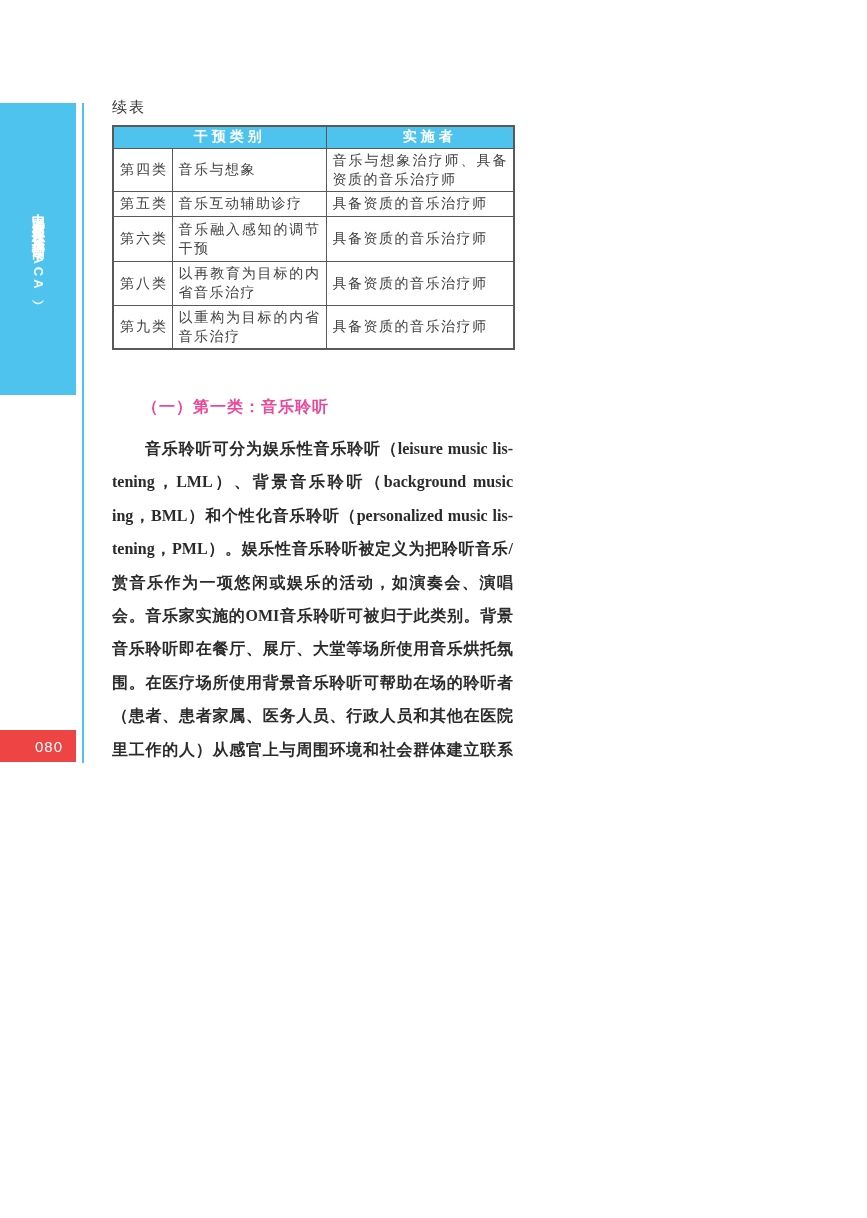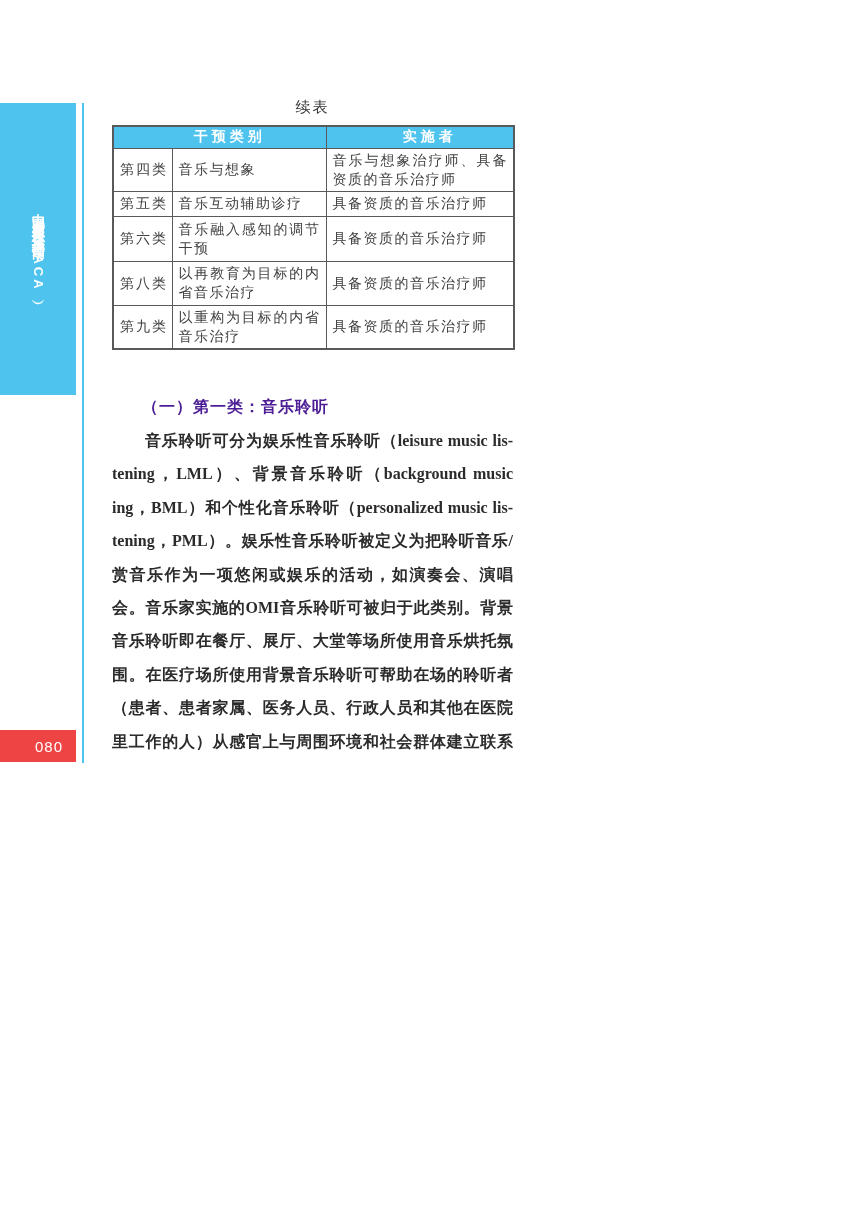--- a/index.html
+++ b/index.html
@@ -60,7 +60,7 @@
     position: absolute;
     left: 112px; top: 98px;
     width: 401px;
-    text-align: center;
+    text-align: left;
     font-family: "Liberation Serif", "DejaVu Serif", serif;
     font-size: 15px;
     letter-spacing: 2px;

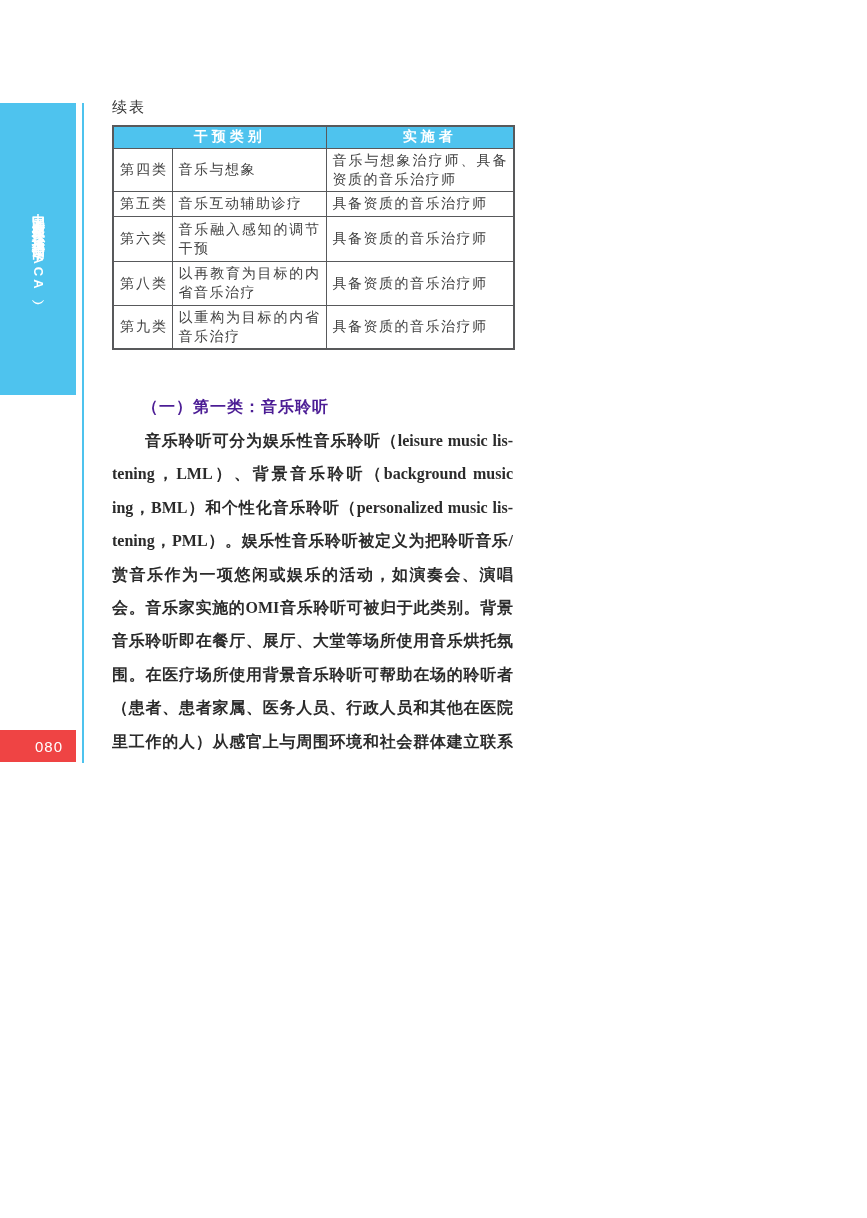--- a/index.html
+++ b/index.html
@@ -116,13 +116,13 @@
     width: 401px;
   }
   .section-heading {
-    color: #4c1d95;
+    color: #ec4899;
     font-size: 16px;
     font-weight: 700;
     letter-spacing: 1px;
     line-height: 20px;
     padding-left: 30px;
-    margin-bottom: 7px;
+    margin-bottom: 15px;
     font-family: "Liberation Sans", sans-serif;
   }
   .paragraph { width: 401px; }

